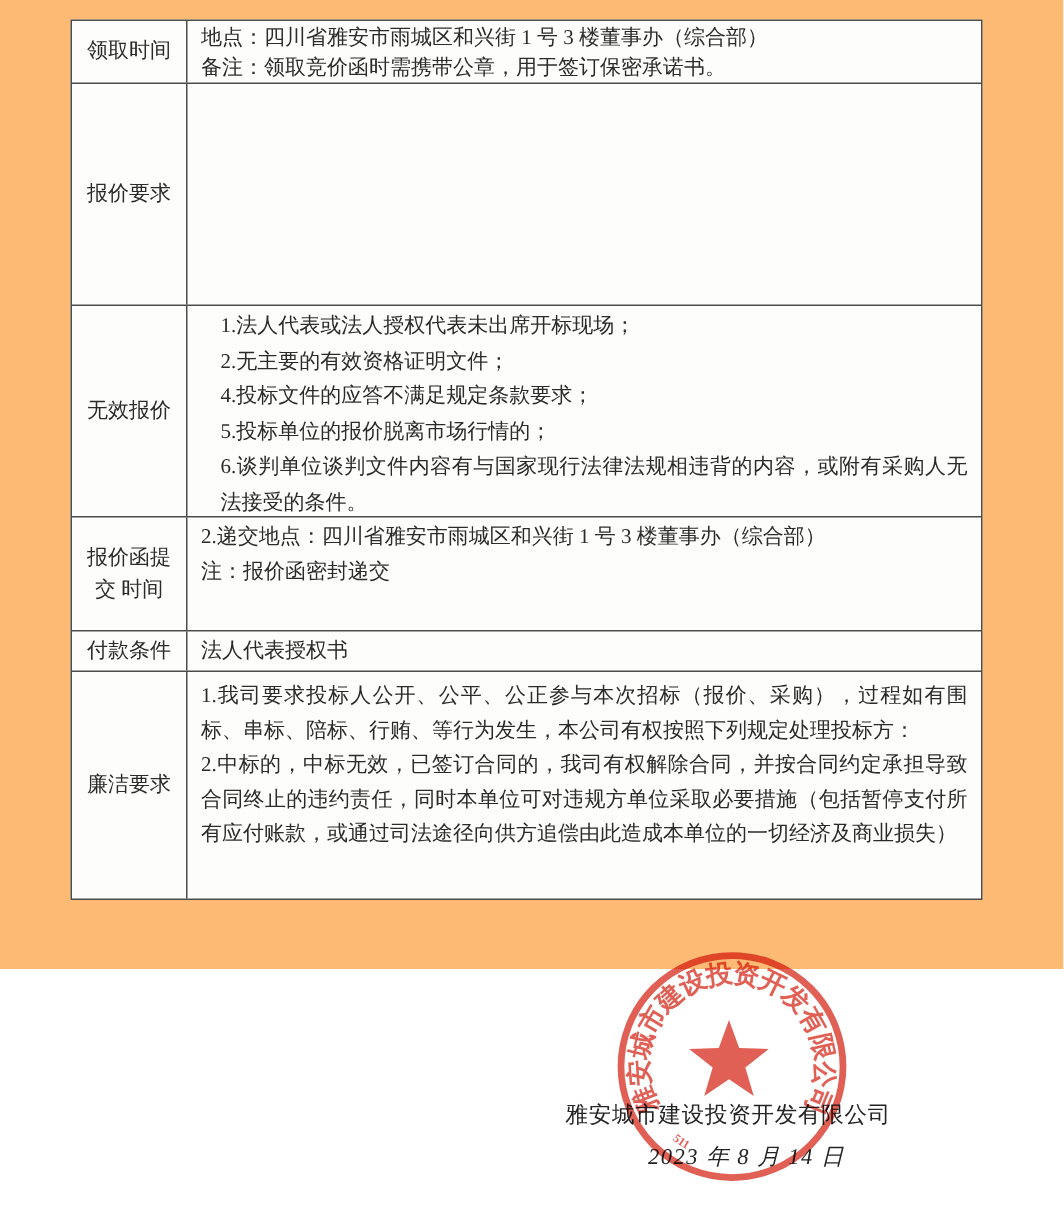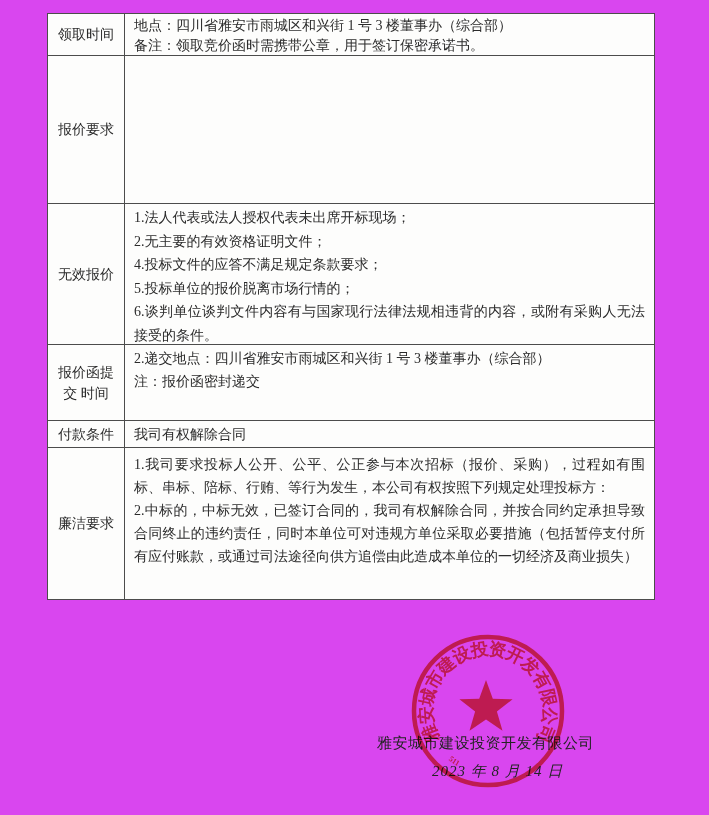--- a/index.html
+++ b/index.html
@@ -5,8 +5,8 @@
   html,body{margin:0;padding:0;}
   body{width:709px;height:815px;background:#ffffff;overflow:hidden;}
   .page{
-    position:relative;width:709px;height:815px;
-    background:#d946ef;
+    position:relative;width:709px;height:646px;
+    background:#fdba74;
     font-family:"Liberation Serif","DejaVu Serif",serif;
     color:#2b2b2b;
   }

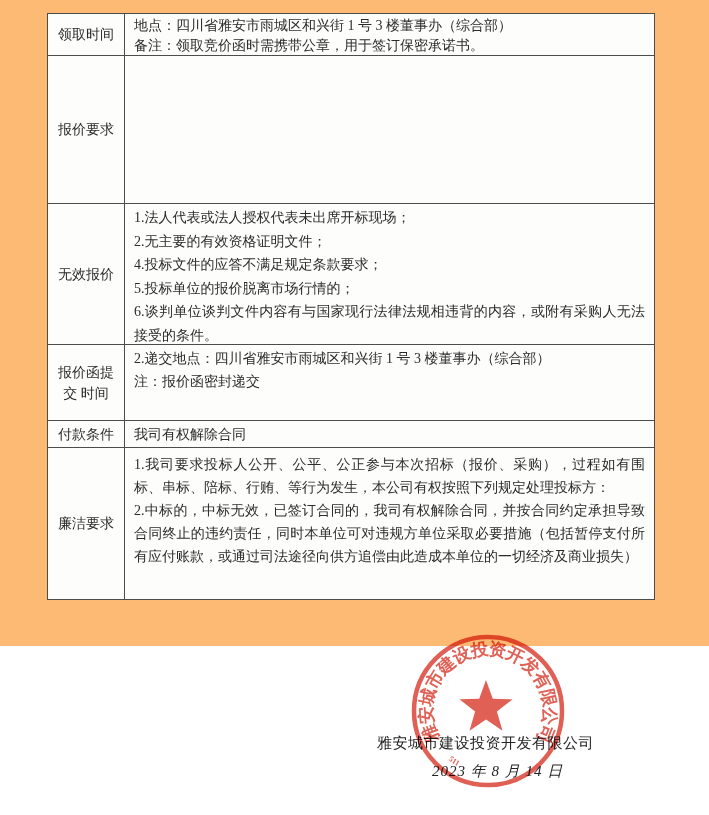--- a/index.html
+++ b/index.html
@@ -35,7 +35,7 @@
   .tcontent p{margin:0;text-align:justify;text-justify:inter-character;}
   .row-0{height:42px;} .row-0 .tcontent p{line-height:20px;}
   .row-1{height:148px;} .row-1 .tcontent p{line-height:24.5px;}
-  .row-2{height:141px;} .row-2 .tcontent p{line-height:23.5px;}
+  .row-2{height:141px;} .row-2 .tcontent p{line-height:23.5px;margin-left:13px;}
   .row-3{height:76px;}  .row-3 .tcontent p{line-height:23px;}
   .row-4{height:27px;}  .row-4 .tcontent p{line-height:23px;}
   .row-5{height:151px;} .row-5 .tcontent{padding-top:5px;} .row-5 .tcontent p{line-height:23px;}

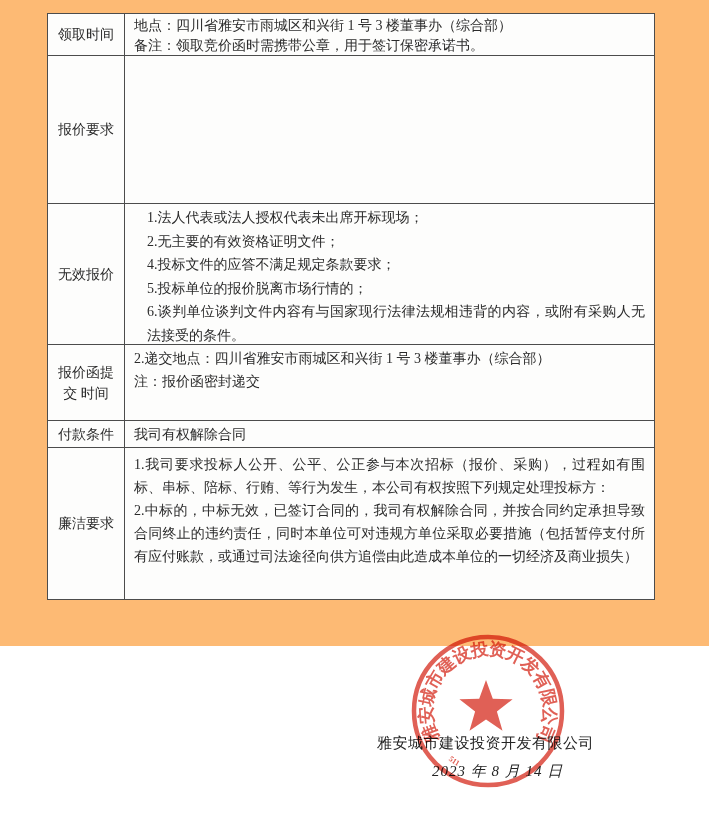--- a/index.html
+++ b/index.html
@@ -95,7 +95,7 @@
       <div class="trow row-4">
         <div class="tlabel">付款条件</div>
         <div class="tcontent">
-          <p>我司有权解除合同</p>
+          <p>法人代表授权书</p>
         </div>
       </div>
       <div class="trow row-5">

